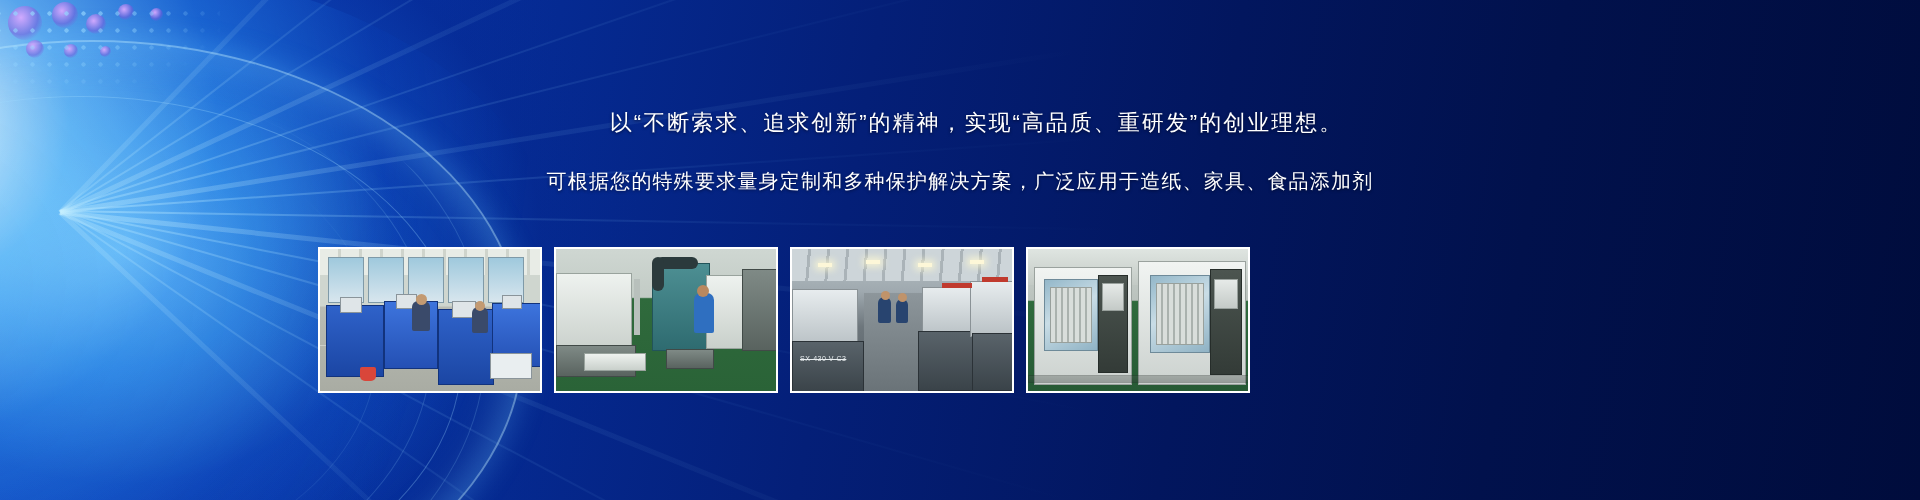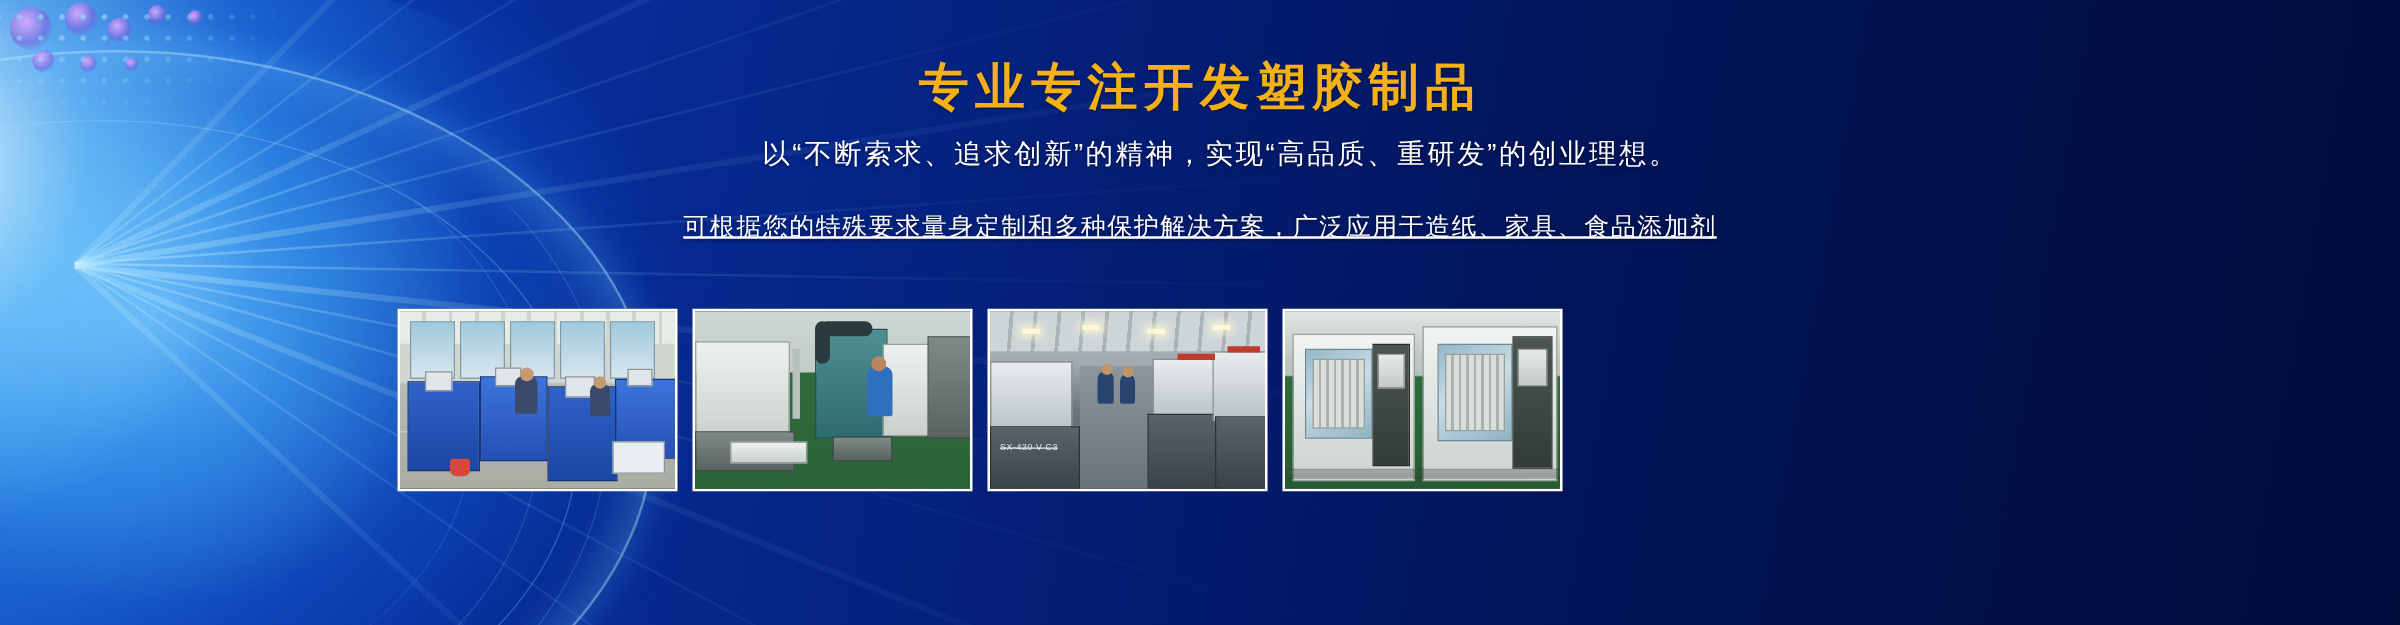--- a/index.html
+++ b/index.html
@@ -185,7 +185,6 @@
   <div class="corner-dots"></div>
 
   <div class="content">
-    <div class="title">专业专注开发塑胶制品</div>
     <div class="subtitle">以“不断索求、追求创新”的精神，实现“高品质、重研发”的创业理想。</div>
     <div class="body-line l1">可根据您的特殊要求量身定制和多种保护解决方案，广泛应用于造纸、家具、食品添加剂</div>
   </div>

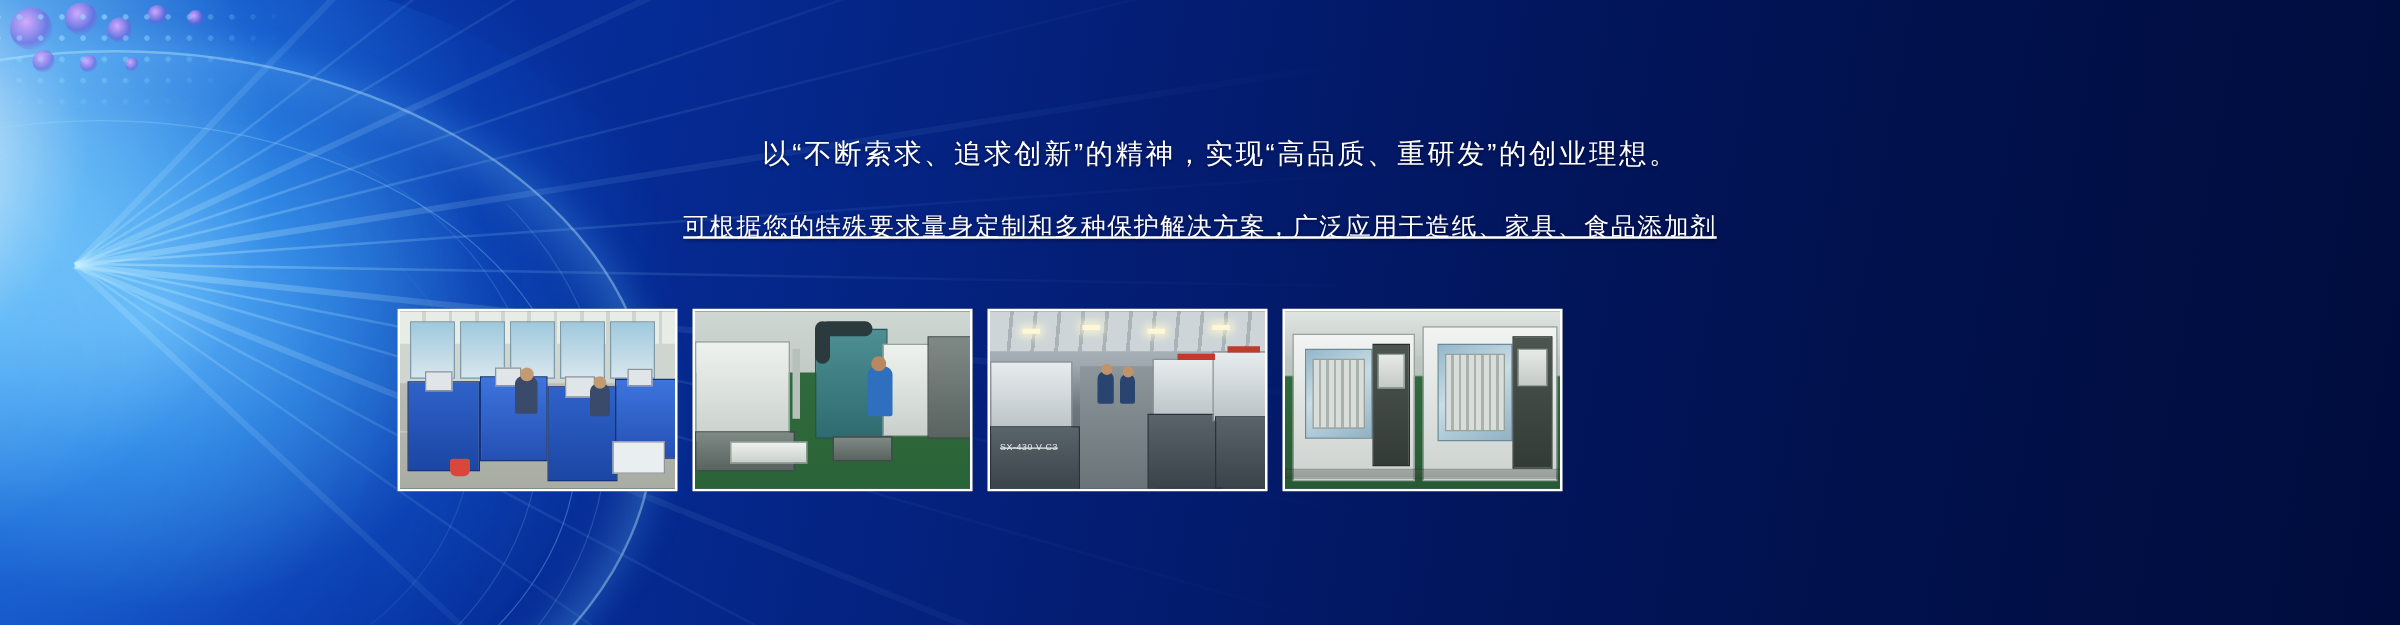--- a/index.html
+++ b/index.html
@@ -73,7 +73,6 @@
     position:absolute;left:0;right:0;
     font-size:20px;color:#ffffff;letter-spacing:1.2px;
     text-shadow:0 1px 3px rgba(0,0,20,0.6);
-    text-decoration:underline;
   }
   .body-line.l1{top:168px;}
   .body-line.l2{top:207px;}

